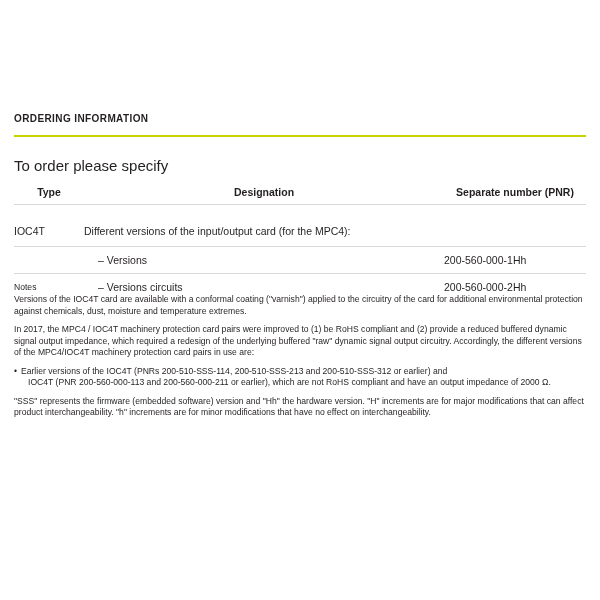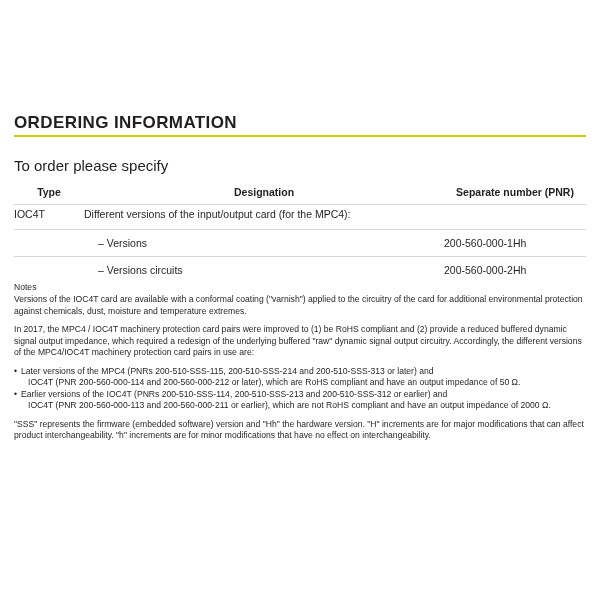--- a/index.html
+++ b/index.html
@@ -25,7 +25,7 @@
     position: absolute;
     left: 14px;
     top: 113px;
-    font-size: 17px;
+    font-size: 10px;
     font-weight: bold;
     letter-spacing: 0.4px;
     color: #231f20;

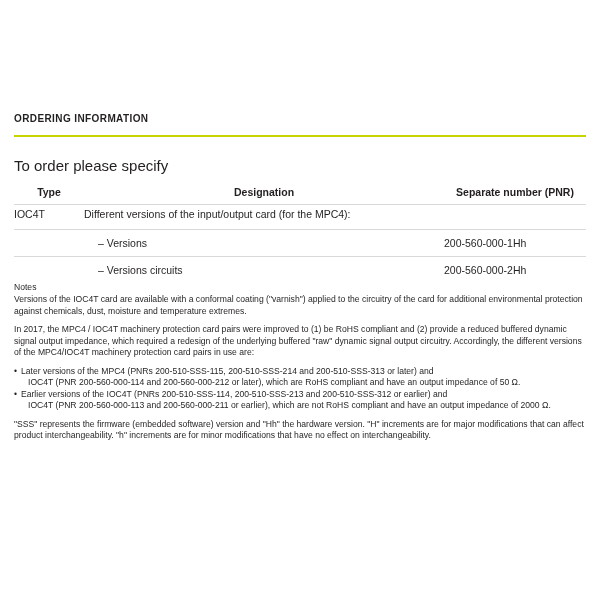--- a/index.html
+++ b/index.html
@@ -76,7 +76,7 @@
     border-top: 1px solid #d9d9d9;
   }
   table.order tr.first-row td {
-    padding-top: 3px;
+    padding-top: 20px;
     padding-bottom: 9px;
   }
   .indent {

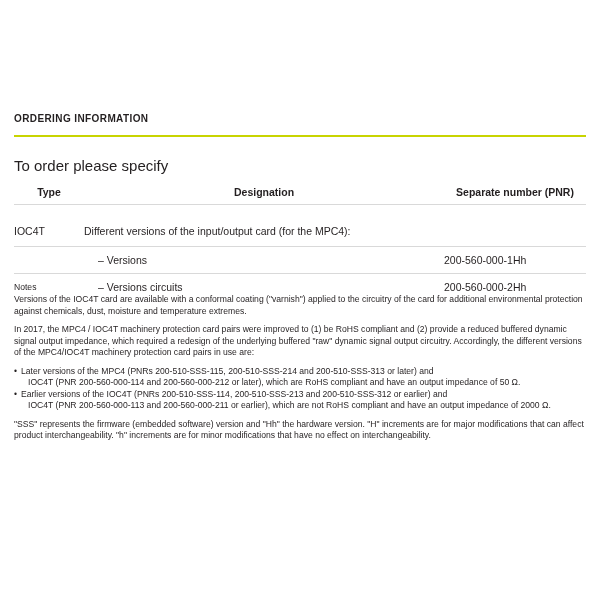--- a/index.html
+++ b/index.html
@@ -174,10 +174,6 @@
     <p class="note-p">In 2017, the MPC4 / IOC4T machinery protection card pairs were improved to (1) be RoHS compliant and (2) provide a reduced buffered dynamic signal output impedance, which required a redesign of the underlying buffered "raw" dynamic signal output circuitry. Accordingly, the different versions of the MPC4/IOC4T machinery protection card pairs in use are:</p>
     <ul class="bullets">
       <li>
-        <span>Later versions of the MPC4 (PNRs 200-510-SSS-115, 200-510-SSS-214 and 200-510-SSS-313 or later) and</span>
-        <span class="sub-line">IOC4T (PNR 200-560-000-114 and 200-560-000-212 or later), which are RoHS compliant and have an output impedance of 50 Ω.</span>
-      </li>
-      <li>
         <span>Earlier versions of the IOC4T (PNRs 200-510-SSS-114, 200-510-SSS-213 and 200-510-SSS-312 or earlier) and</span>
         <span class="sub-line">IOC4T (PNR 200-560-000-113 and 200-560-000-211 or earlier), which are not RoHS compliant and have an output impedance of 2000 Ω.</span>
       </li>

